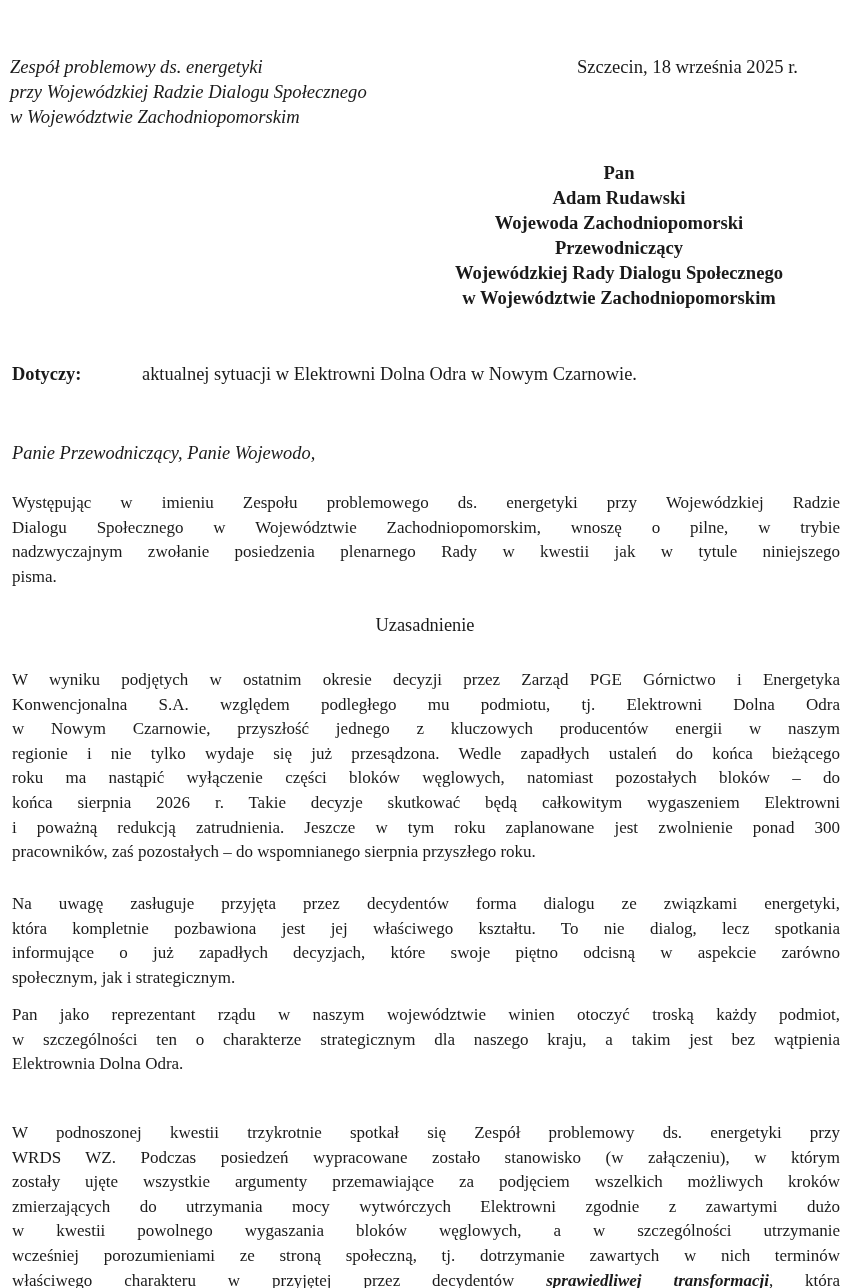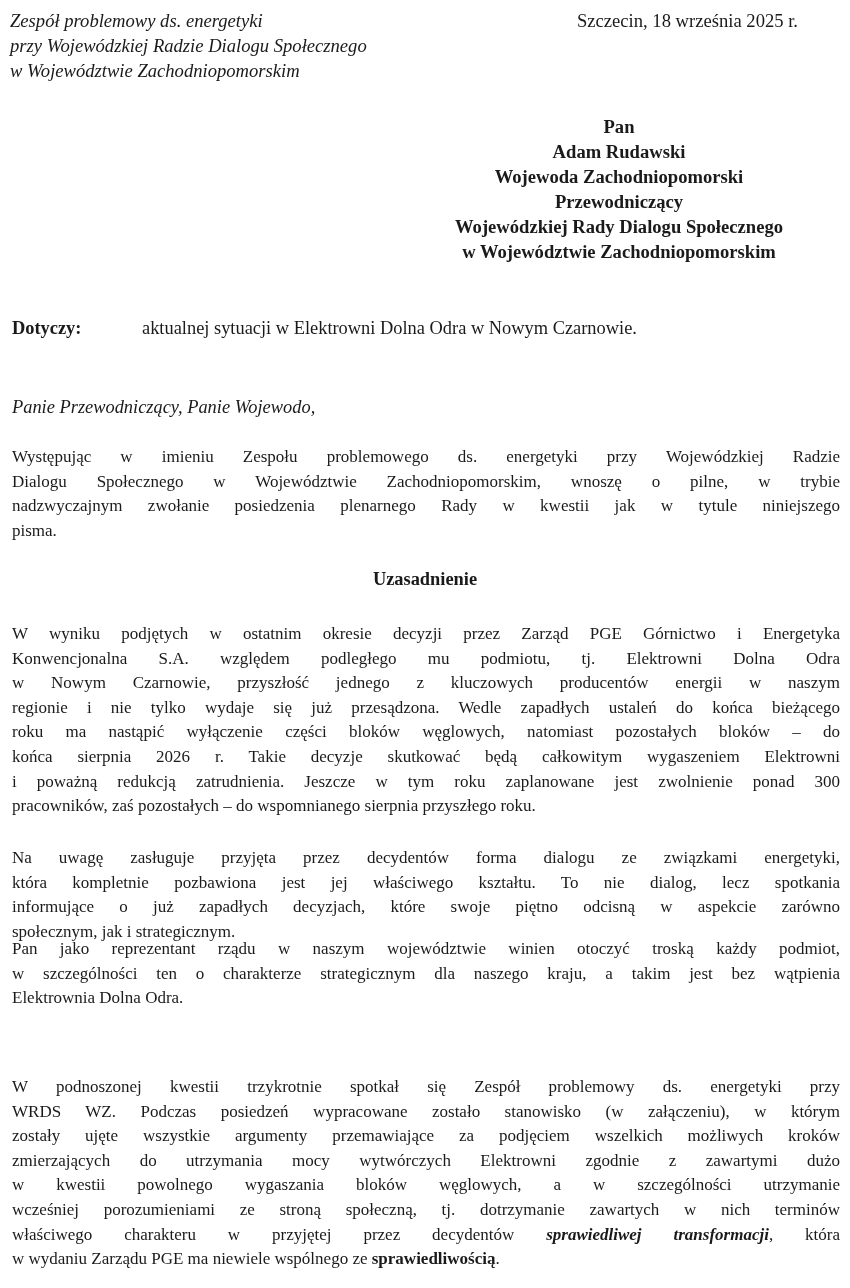--- a/index.html
+++ b/index.html
@@ -8,7 +8,7 @@
       font-family: "Liberation Serif", "DejaVu Serif", serif;
       color: #1a1a1a; font-size: 18.4px;
     }
-    .abs { position: absolute; }
+    .abs { position: absolute; margin-top: 46px; }
     .sender {
       left: 10px; top: 8px; font-style: italic; line-height: 25px; font-size: 18.6px;
     }

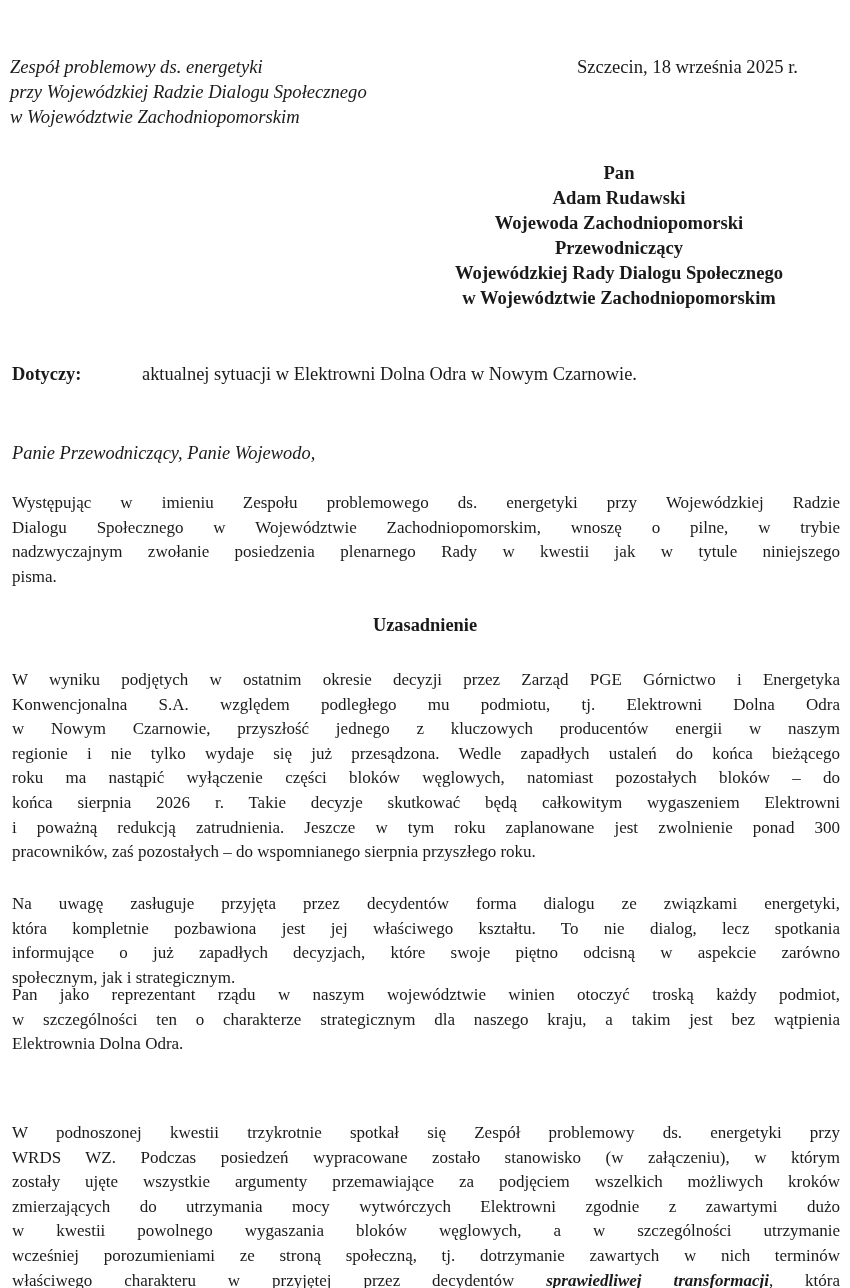--- a/index.html
+++ b/index.html
@@ -28,7 +28,7 @@
     }
     .para .ln { display: block; text-align: justify; text-align-last: justify; white-space: nowrap; height: 24.6px; }
     .para .ln.last { text-align-last: left; }
-    .heading { left: 0; width: 850px; text-align: center; top: 567px; font-weight: bold; line-height: 25px; }
+    .heading { left: 0; width: 850px; text-align: center; top: 567px; font-weight: normal; line-height: 25px; }
     .bi { font-weight: bold; font-style: italic; }
     .b { font-weight: bold; }
   </style>

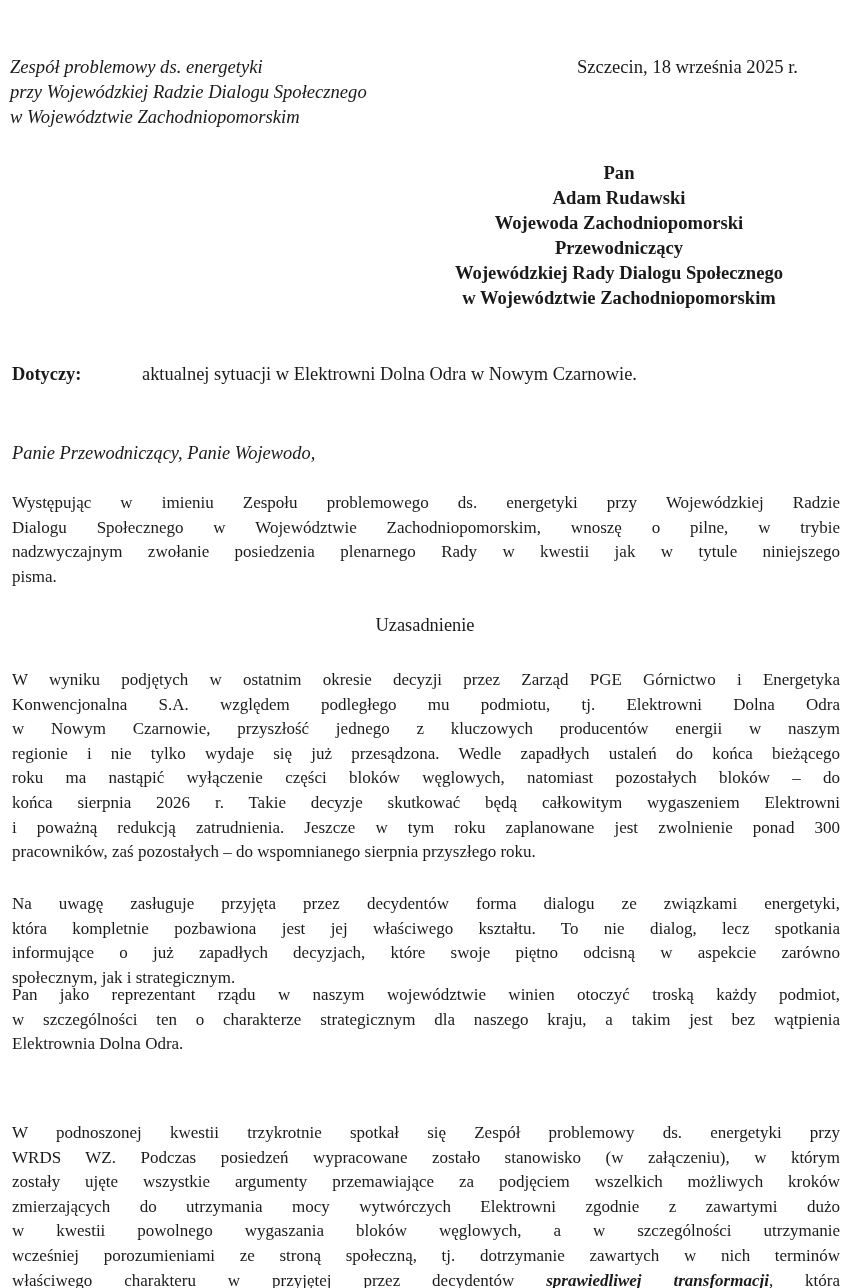--- a/index.html
+++ b/index.html
@@ -85,7 +85,7 @@
   <span class="ln last">społecznym, jak i strategicznym.</span>
 </div>
 
-<div class="abs para" style="top:937px;">
+<div class="abs para" style="top:957px;">
   <span class="ln">Pan jako reprezentant rządu w naszym województwie winien otoczyć troską każdy podmiot,</span>
   <span class="ln">w szczególności ten o charakterze strategicznym dla naszego kraju, a takim jest bez wątpienia</span>
   <span class="ln last">Elektrownia Dolna Odra.</span>

